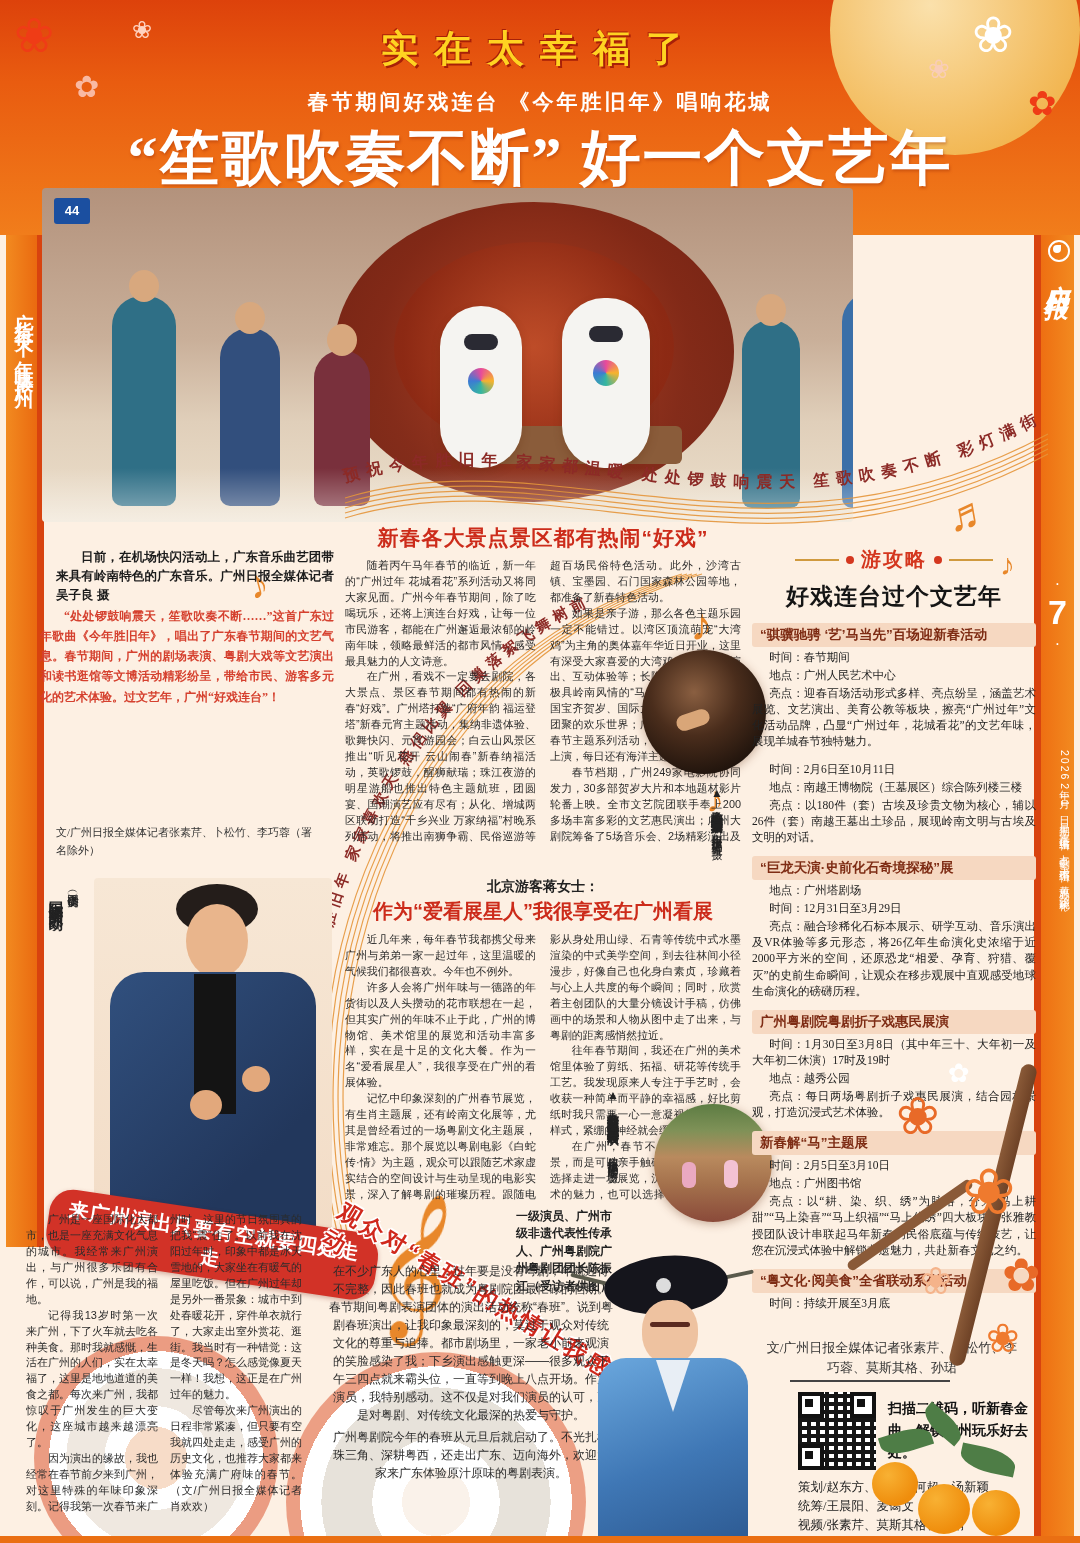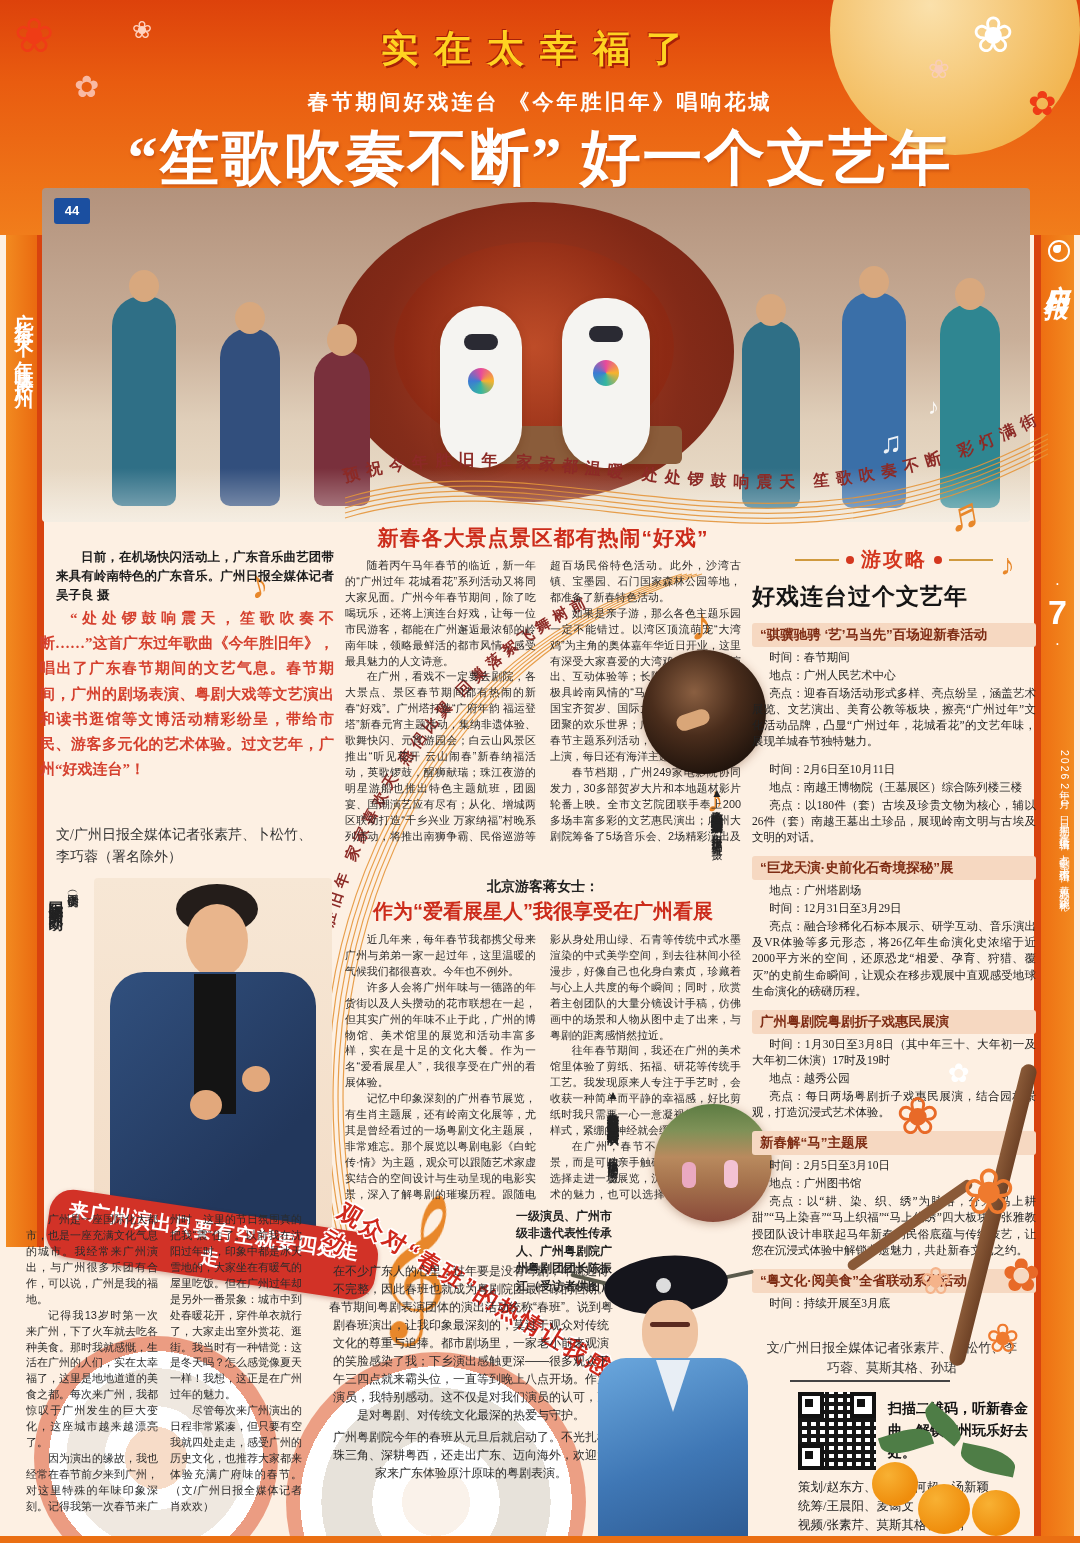--- a/index.html
+++ b/index.html
@@ -29,7 +29,7 @@
   .edition{left:1046px;top:750px;width:26px;height:430px;writing-mode:vertical-rl;color:#fff;font-size:10.5px;letter-spacing:2px;}
 
   
-  .photo{left:42px;top:188px;width:988px;height:334px;border-radius:4px;overflow:hidden;background:linear-gradient(180deg,#b3927c 0%,#c9af99 45%,#e0cfba 70%,#ecdfcb 100%);text-decoration:underline;}
+  .photo{left:42px;top:188px;width:811px;height:334px;border-radius:4px;overflow:hidden;background:linear-gradient(180deg,#b3927c 0%,#c9af99 45%,#e0cfba 70%,#ecdfcb 100%);text-decoration:underline;}
   .arch{position:absolute;left:292px;top:14px;width:400px;height:300px;border-radius:50%;background:radial-gradient(circle,#a23418 15%,#7d200e 62%,#6d1a0b);opacity:.93;}
   .arch-in{position:absolute;left:352px;top:54px;width:280px;height:210px;border-radius:50%;background:radial-gradient(circle,#c4502a,#8d2812 75%);opacity:.8;}
   .gate-sign{position:absolute;left:12px;top:10px;width:36px;height:26px;background:#1b4fa0;color:#fff;font-size:13px;font-weight:bold;text-align:center;line-height:26px;border-radius:3px;}

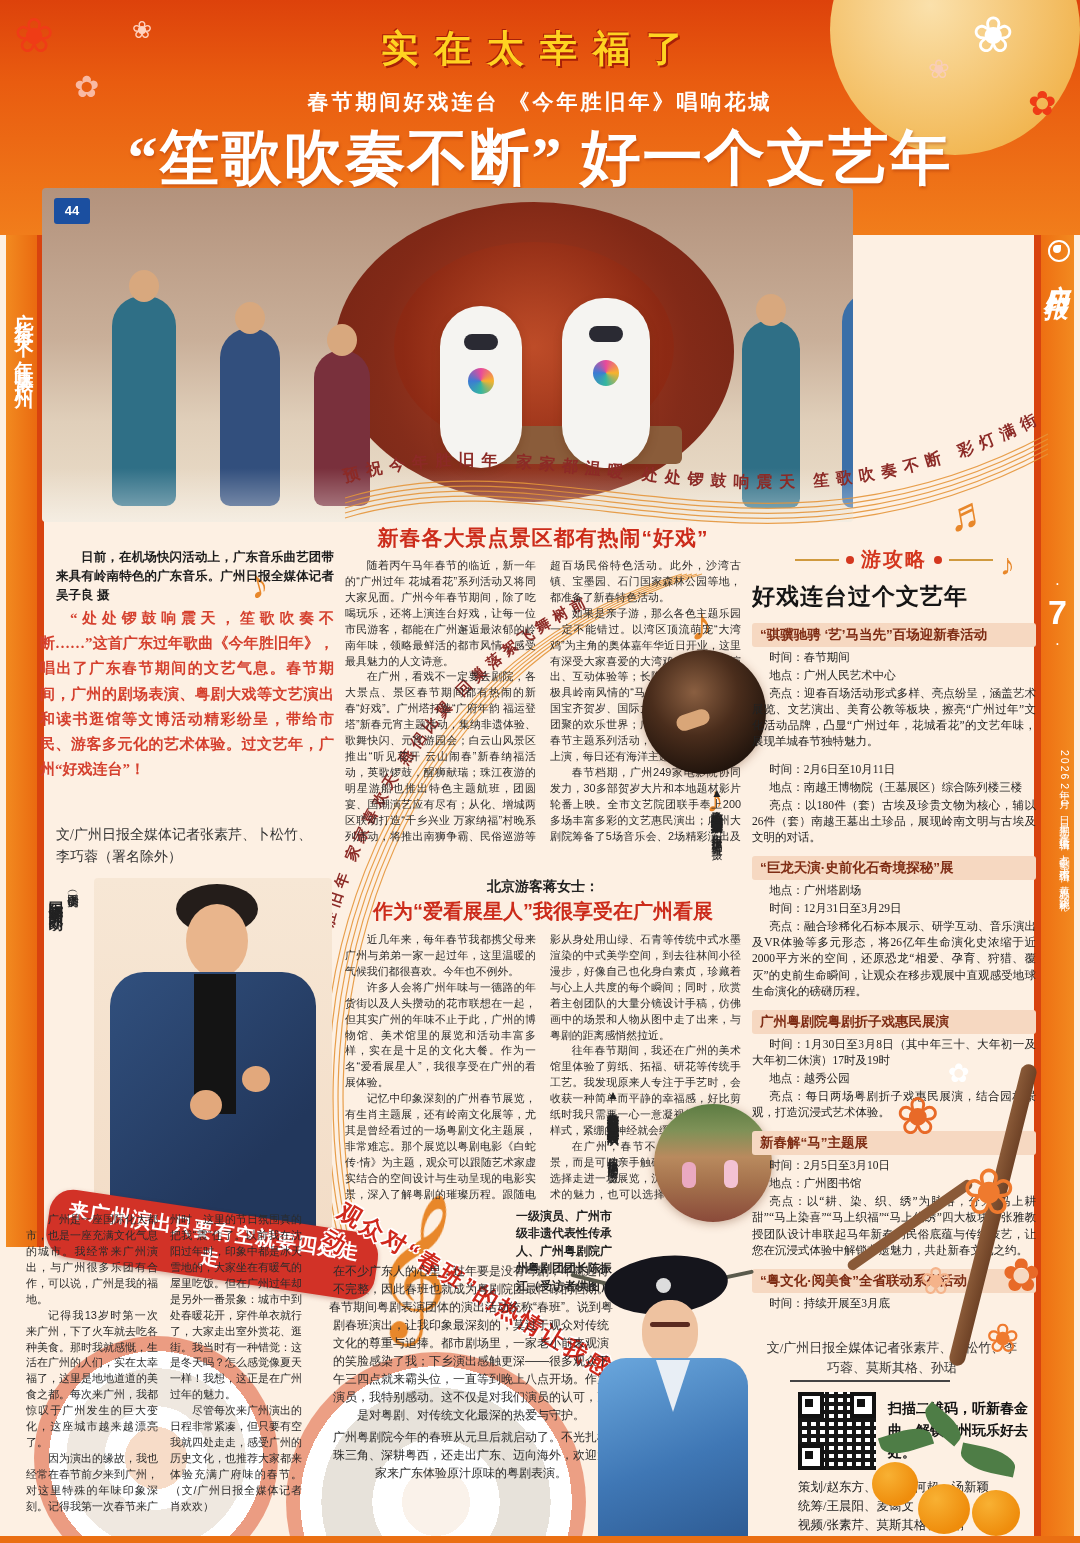--- a/index.html
+++ b/index.html
@@ -75,7 +75,7 @@
   .badge-line{width:44px;height:2px;background:#d09a3e;}
   .badge-dot{width:8px;height:8px;border-radius:50%;background:#d4371f;}
   .badge-txt{font-size:20px;font-weight:bold;color:#d4371f;letter-spacing:2px;}
-  .sb-title{text-align:left;font-size:23px;font-weight:bold;color:#151515;margin:8px 0 4px;font-family:"Liberation Serif","DejaVu Serif",serif;letter-spacing:1px;}
+  .sb-title{text-align:center;font-size:23px;font-weight:bold;color:#151515;margin:8px 0 4px;font-family:"Liberation Serif","DejaVu Serif",serif;letter-spacing:1px;}
   .ev{margin-top:11px;}
   .ev-t{background:#f6d8c1;color:#7e2c14;font-size:13.5px;font-weight:bold;padding:3px 8px;border-radius:3px;}
   .ev-l{margin:2px 0 0;font-size:11.5px;line-height:1.4;color:#222;text-align:justify;text-indent:1.5em;font-family:"Liberation Serif","DejaVu Serif",serif;}

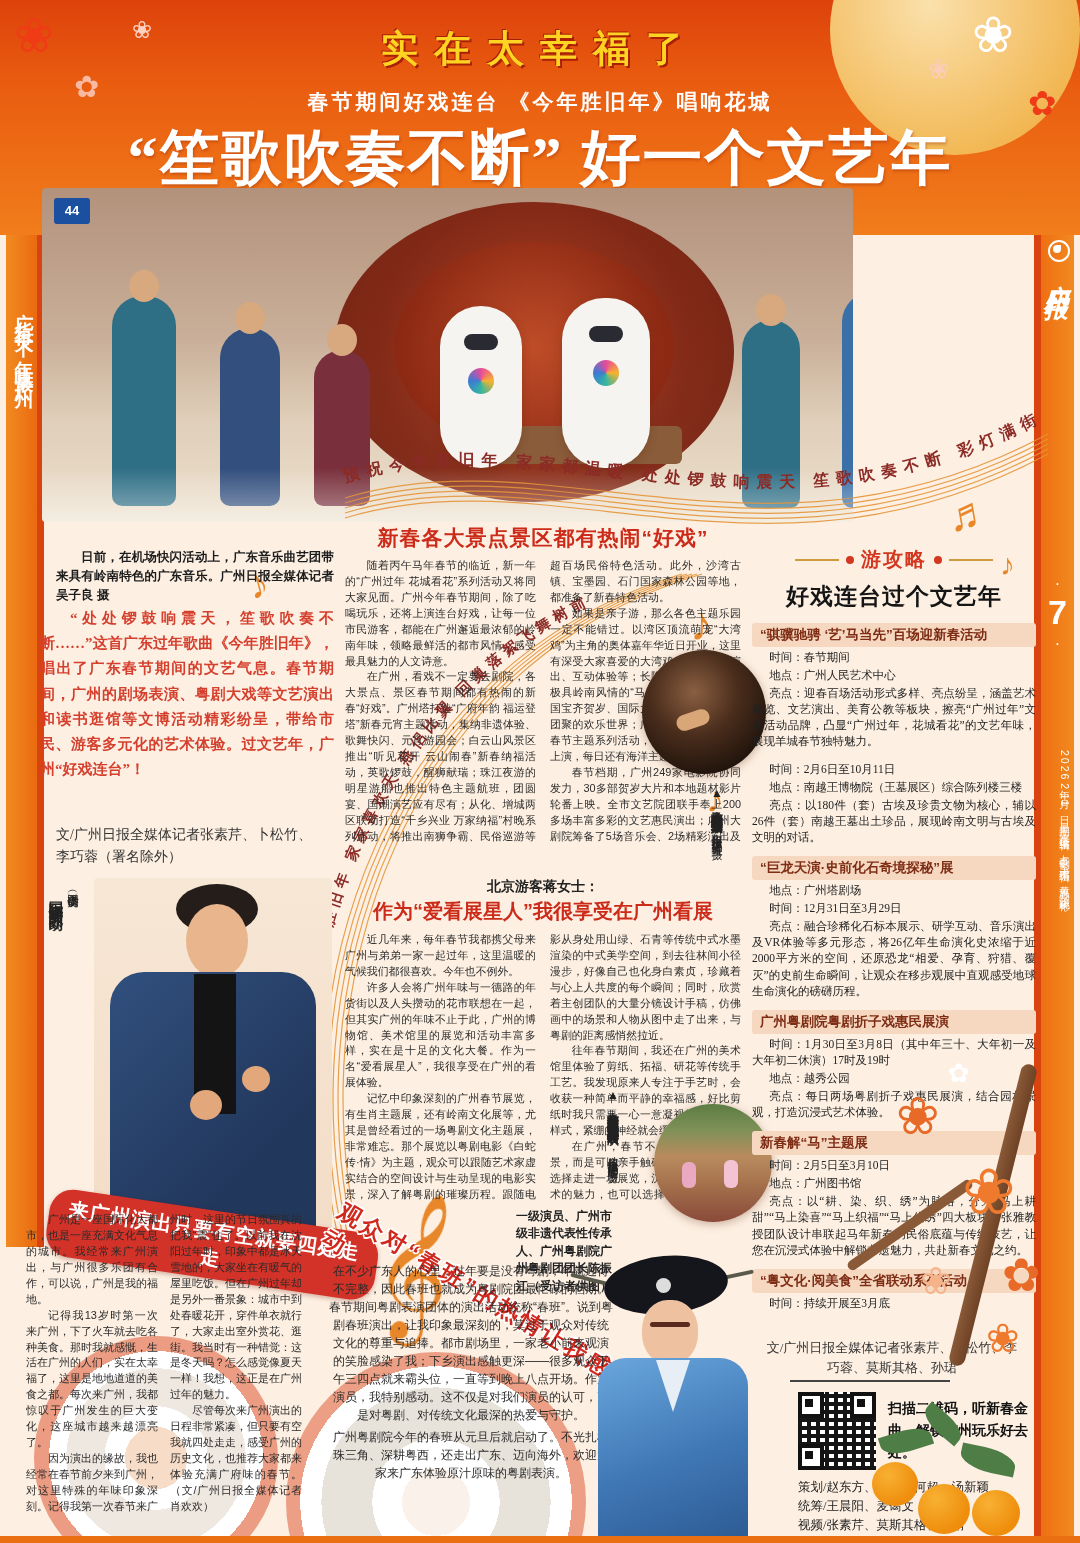--- a/index.html
+++ b/index.html
@@ -44,7 +44,7 @@
 
   
   .photo-cap{left:56px;top:548px;width:278px;font-size:12.5px;font-weight:bold;color:#1c1c1c;line-height:1.5;text-align:justify;text-indent:2em;}
-  .lead{left:40px;top:606px;width:294px;font-size:15px;font-weight:bold;color:#d5402e;line-height:1.68;text-align:justify;text-indent:2em;font-family:"Liberation Serif","DejaVu Serif",serif;}
+  .lead{left:40px;top:606px;width:294px;font-size:12px;font-weight:bold;color:#d5402e;line-height:1.68;text-align:justify;text-indent:2em;font-family:"Liberation Serif","DejaVu Serif",serif;}
   .byline{left:56px;top:824px;width:262px;font-size:14px;color:#333;line-height:1.6;font-family:"Liberation Serif","DejaVu Serif",serif;}
 
   

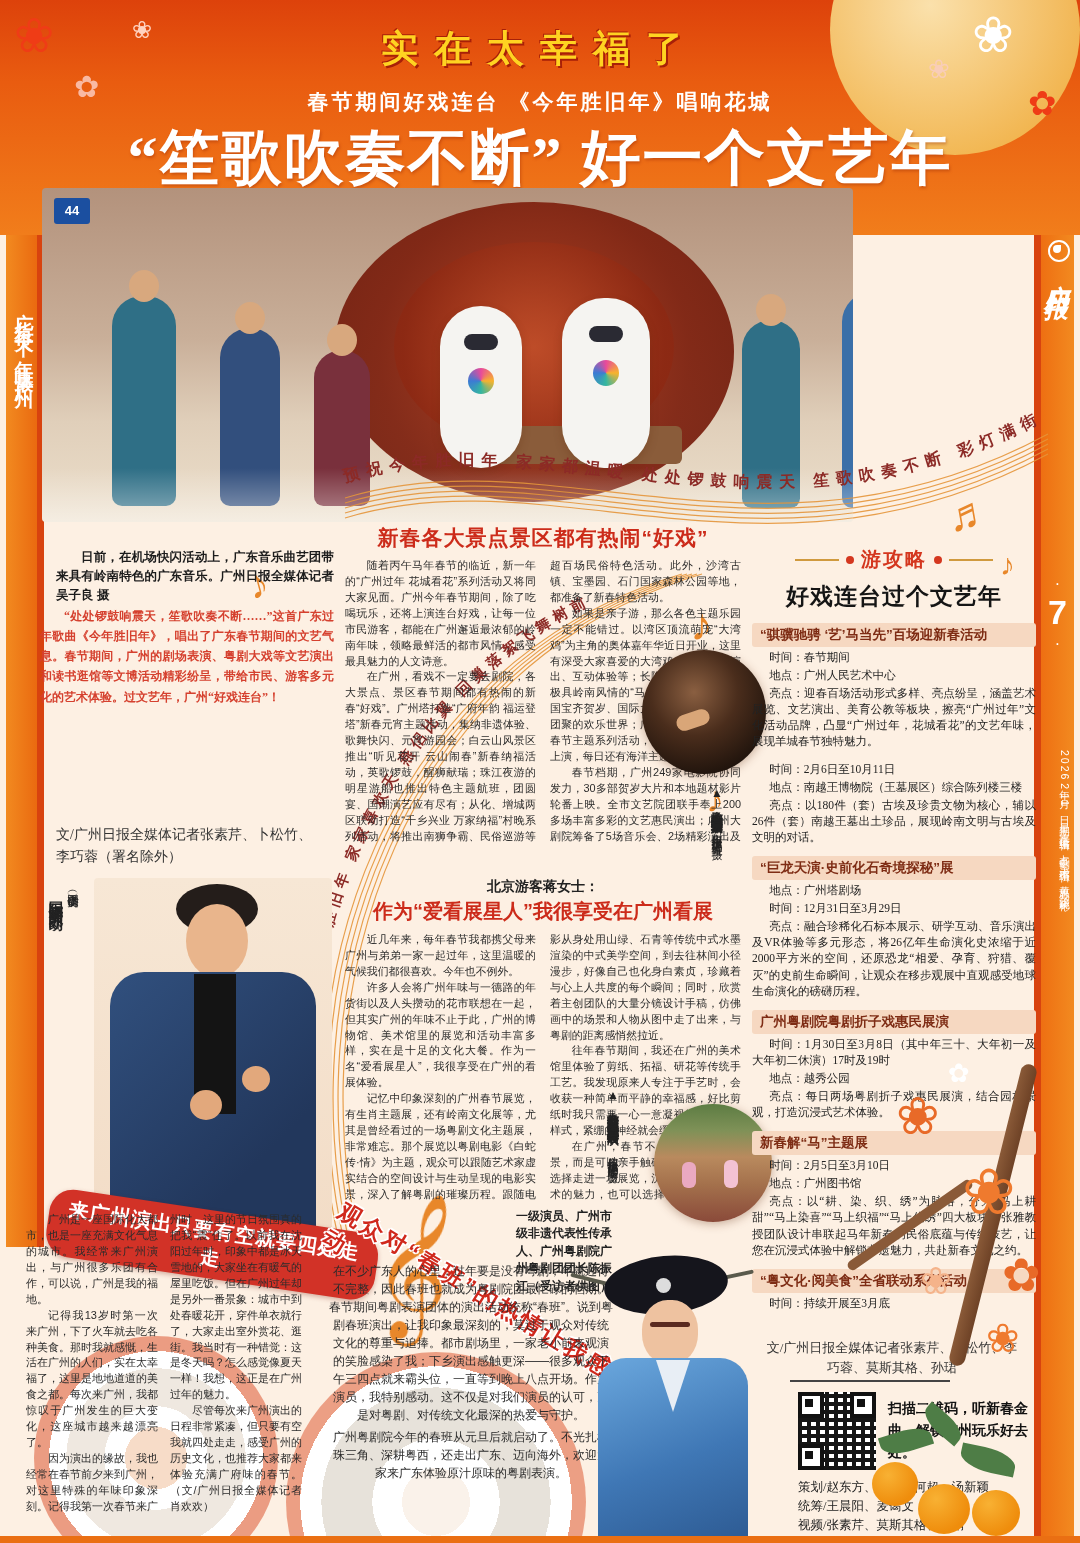--- a/index.html
+++ b/index.html
@@ -45,7 +45,7 @@
   
   .photo-cap{left:56px;top:548px;width:278px;font-size:12.5px;font-weight:bold;color:#1c1c1c;line-height:1.5;text-align:justify;text-indent:2em;}
   .lead{left:40px;top:606px;width:294px;font-size:12px;font-weight:bold;color:#d5402e;line-height:1.68;text-align:justify;text-indent:2em;font-family:"Liberation Serif","DejaVu Serif",serif;}
-  .byline{left:56px;top:824px;width:262px;font-size:14px;color:#333;line-height:1.6;font-family:"Liberation Serif","DejaVu Serif",serif;}
+  .byline{left:56px;top:824px;width:262px;font-size:11px;color:#333;line-height:1.6;font-family:"Liberation Serif","DejaVu Serif",serif;}
 
   
   .a1-title{left:345px;top:524px;width:396px;text-align:center;font-size:21px;font-weight:bold;color:#cc2b1a;letter-spacing:1px;}

